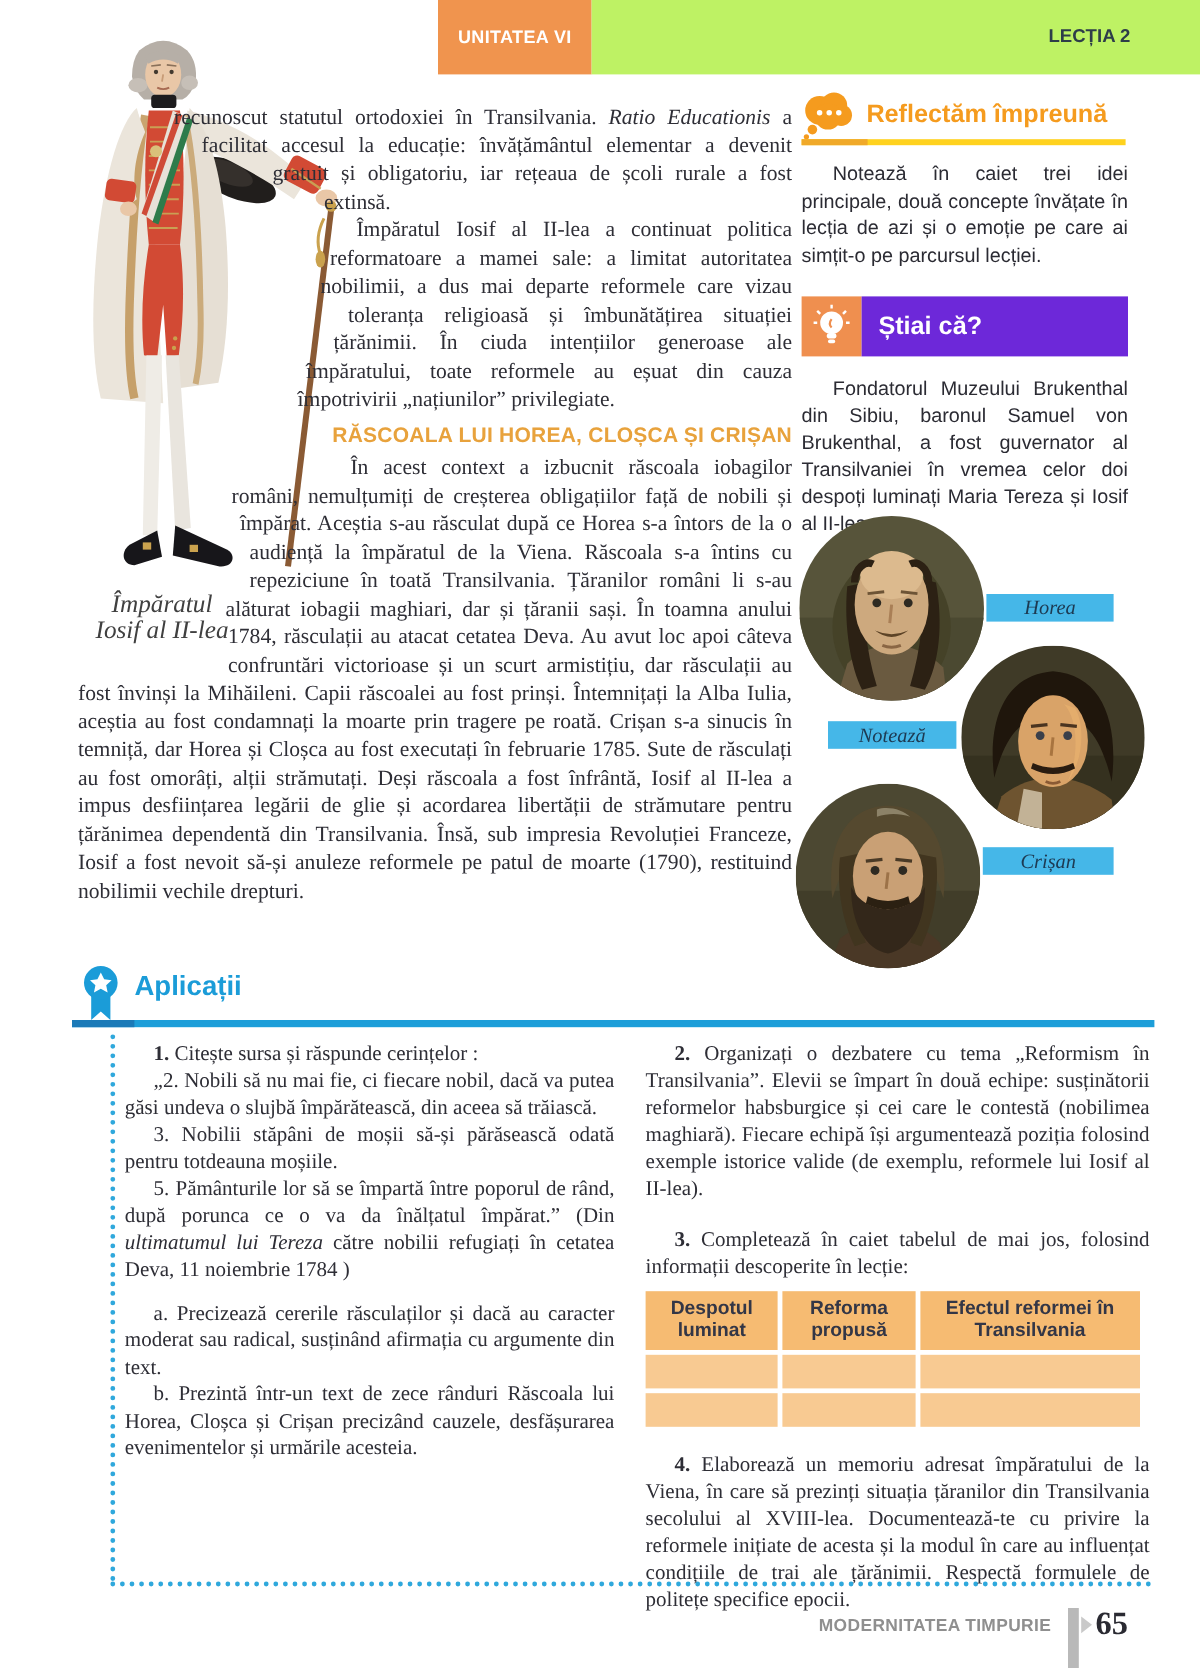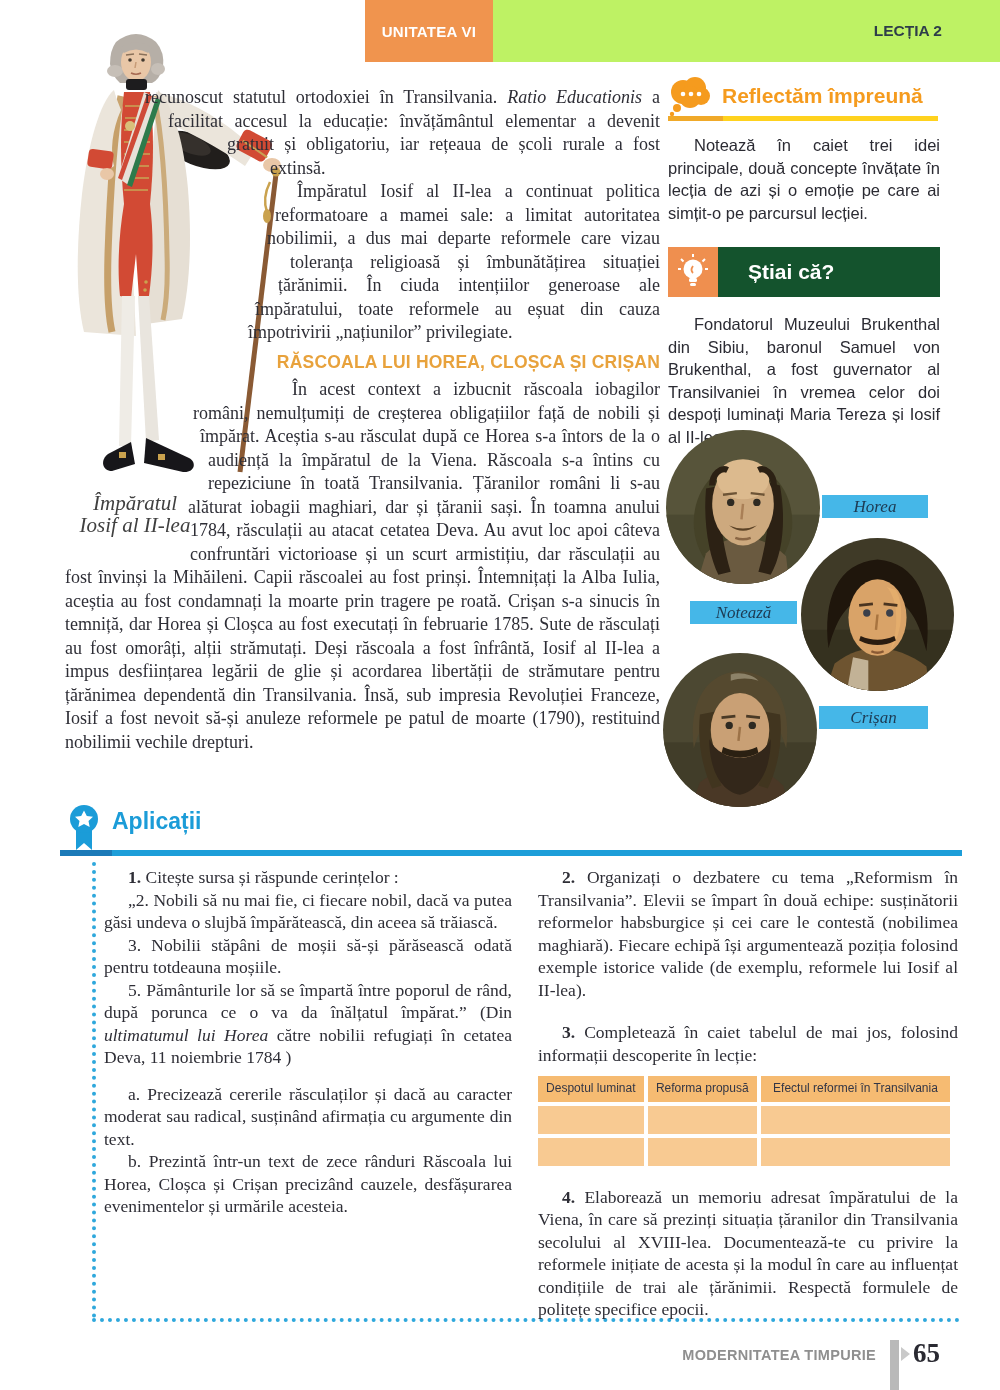--- a/index.html
+++ b/index.html
@@ -43,7 +43,7 @@
             text-align:justify;color:#2b2b33;text-indent:26px;}
   .know-bar{position:absolute;left:0;top:171px;width:272px;height:50px;display:flex;}
   .know-icon{width:50px;height:50px;background:#ef8f4f;display:flex;align-items:center;justify-content:center;}
-  .know-label{flex:1;background:#14532d;color:#fff;font-weight:bold;font-size:21px;line-height:50px;padding-left:30px;}
+  .know-label{flex:1;background:#6d28d9;color:#fff;font-weight:bold;font-size:21px;line-height:50px;padding-left:14px;}
   .know-text{position:absolute;left:0;top:237px;width:272px;font-size:16.5px;line-height:22.5px;
             text-align:justify;color:#2b2b33;text-indent:26px;}
 

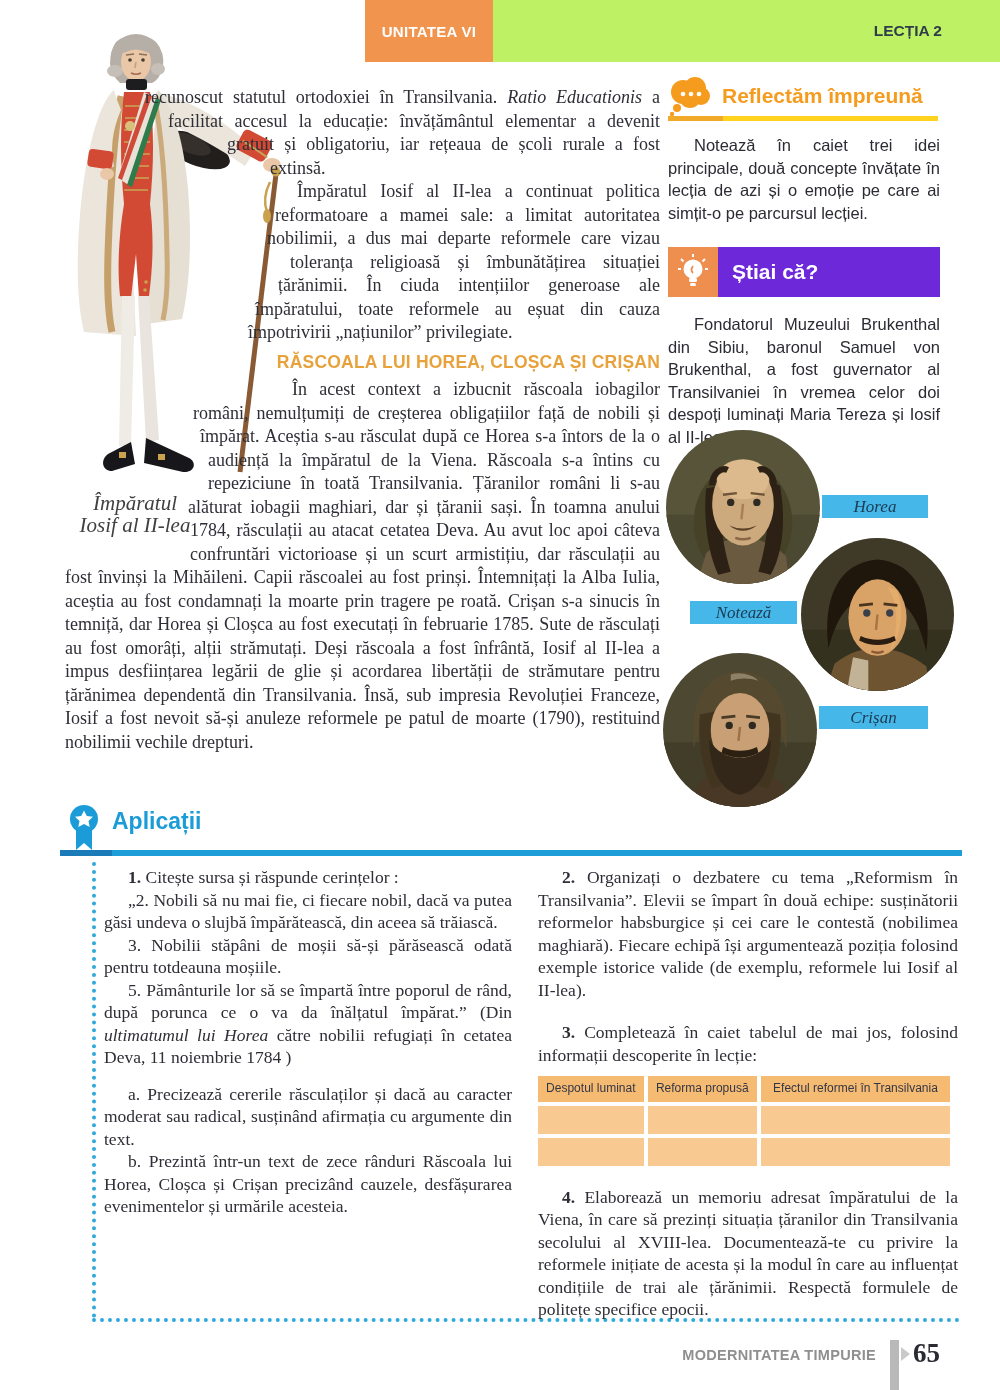--- a/index.html
+++ b/index.html
@@ -320,7 +320,7 @@
     <p><span class="num">1.</span><span> Citește sursa și răspunde cerințelor :</span></p>
     <p>„2. Nobili să nu mai fie, ci fiecare nobil, dacă va putea găsi undeva o slujbă împărătească, din aceea să trăiască.</p>
     <p>3. Nobilii stăpâni de moșii să-și părăsească odată pentru totdeauna moșiile.</p>
-    <p><span>5. Pământurile lor să se împartă între poporul de rând, după porunca ce o va da înălțatul împărat.” (Din </span><span class="it">ultimatumul lui Horea</span><span> către nobilii refugiați în cetatea Deva, 11 noiembrie 1784 )</span></p>
+    <p><span>5. Pământurile lor să se împartă între poporul de rând, după porunca ce o va da înălțatul împărat.” (Din </span><span class="it">ultimatumul lui Tereza</span><span> către nobilii refugiați în cetatea Deva, 11 noiembrie 1784 )</span></p>
     <div class="gap"></div>
     <p>a. Precizează cererile răsculaților și dacă au caracter moderat sau radical, susținând afirmația cu argumente din text.</p>
     <p>b. Prezintă într-un text de zece rânduri Răscoala lui Horea, Cloșca și Crișan precizând cauzele, desfășurarea evenimentelor și urmările acesteia.</p>

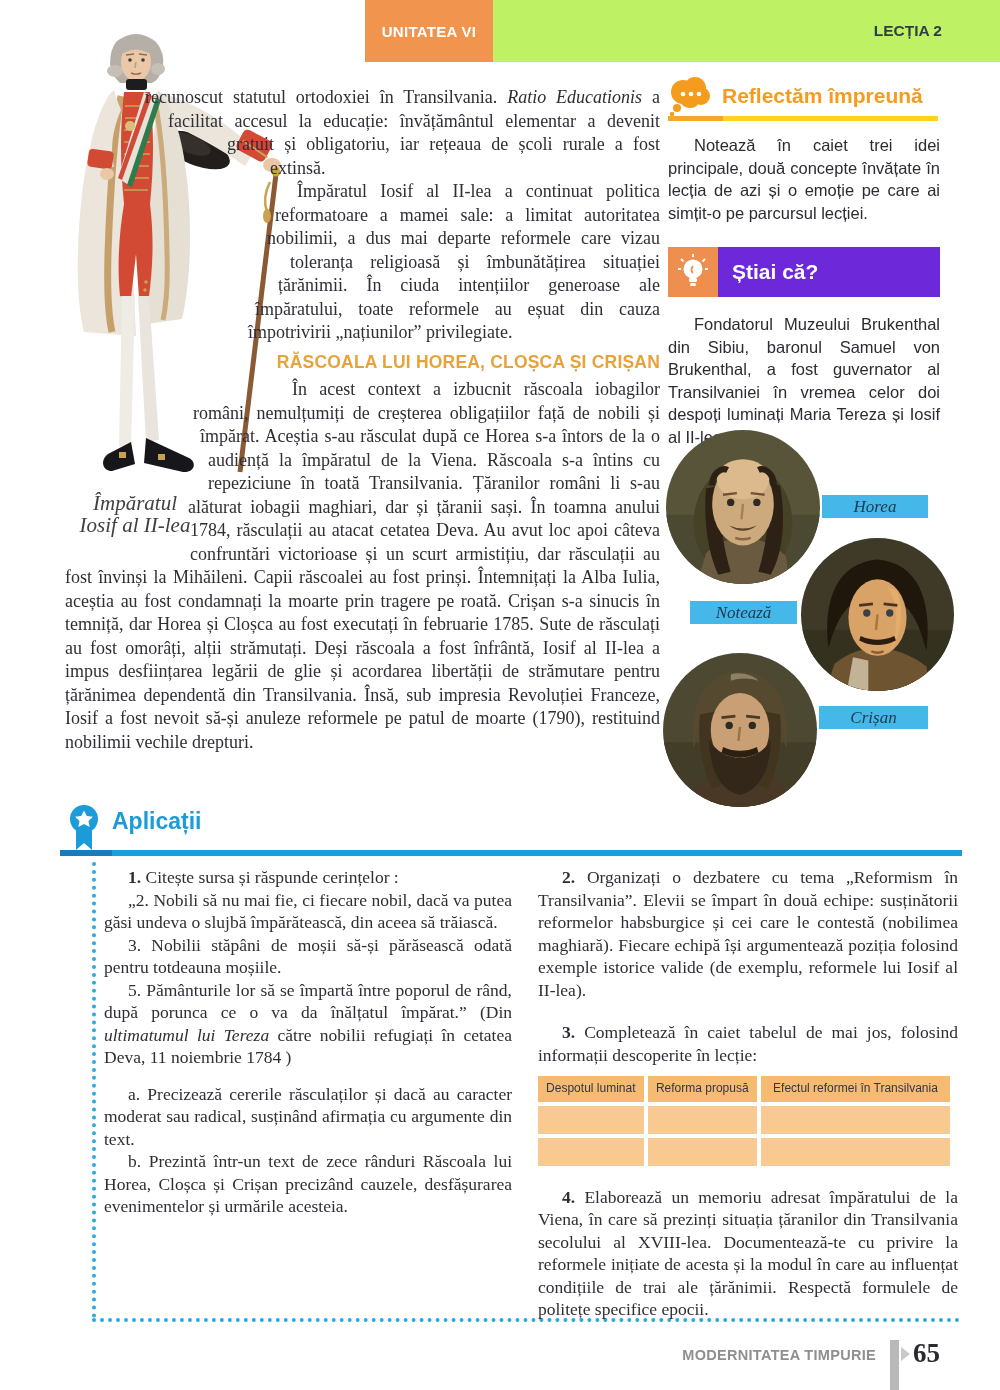--- a/index.html
+++ b/index.html
@@ -77,8 +77,8 @@
 
   table.fill-table{width:100%;border-collapse:separate;border-spacing:4px;margin:6px -4px 2px;
             font-family:"Liberation Sans",sans-serif;}
-  table.fill-table th{background:#f6bb72;color:#333646;font-size:12px;line-height:1.15;
-            font-weight:normal;padding:6px 3px;text-align:center;}
+  table.fill-table th{background:#f6bb72;color:#333646;font-size:16px;line-height:1.15;
+            font-weight:bold;padding:6px 3px;text-align:center;}
   table.fill-table td{background:#f8ca92;height:26px;}
 
   

